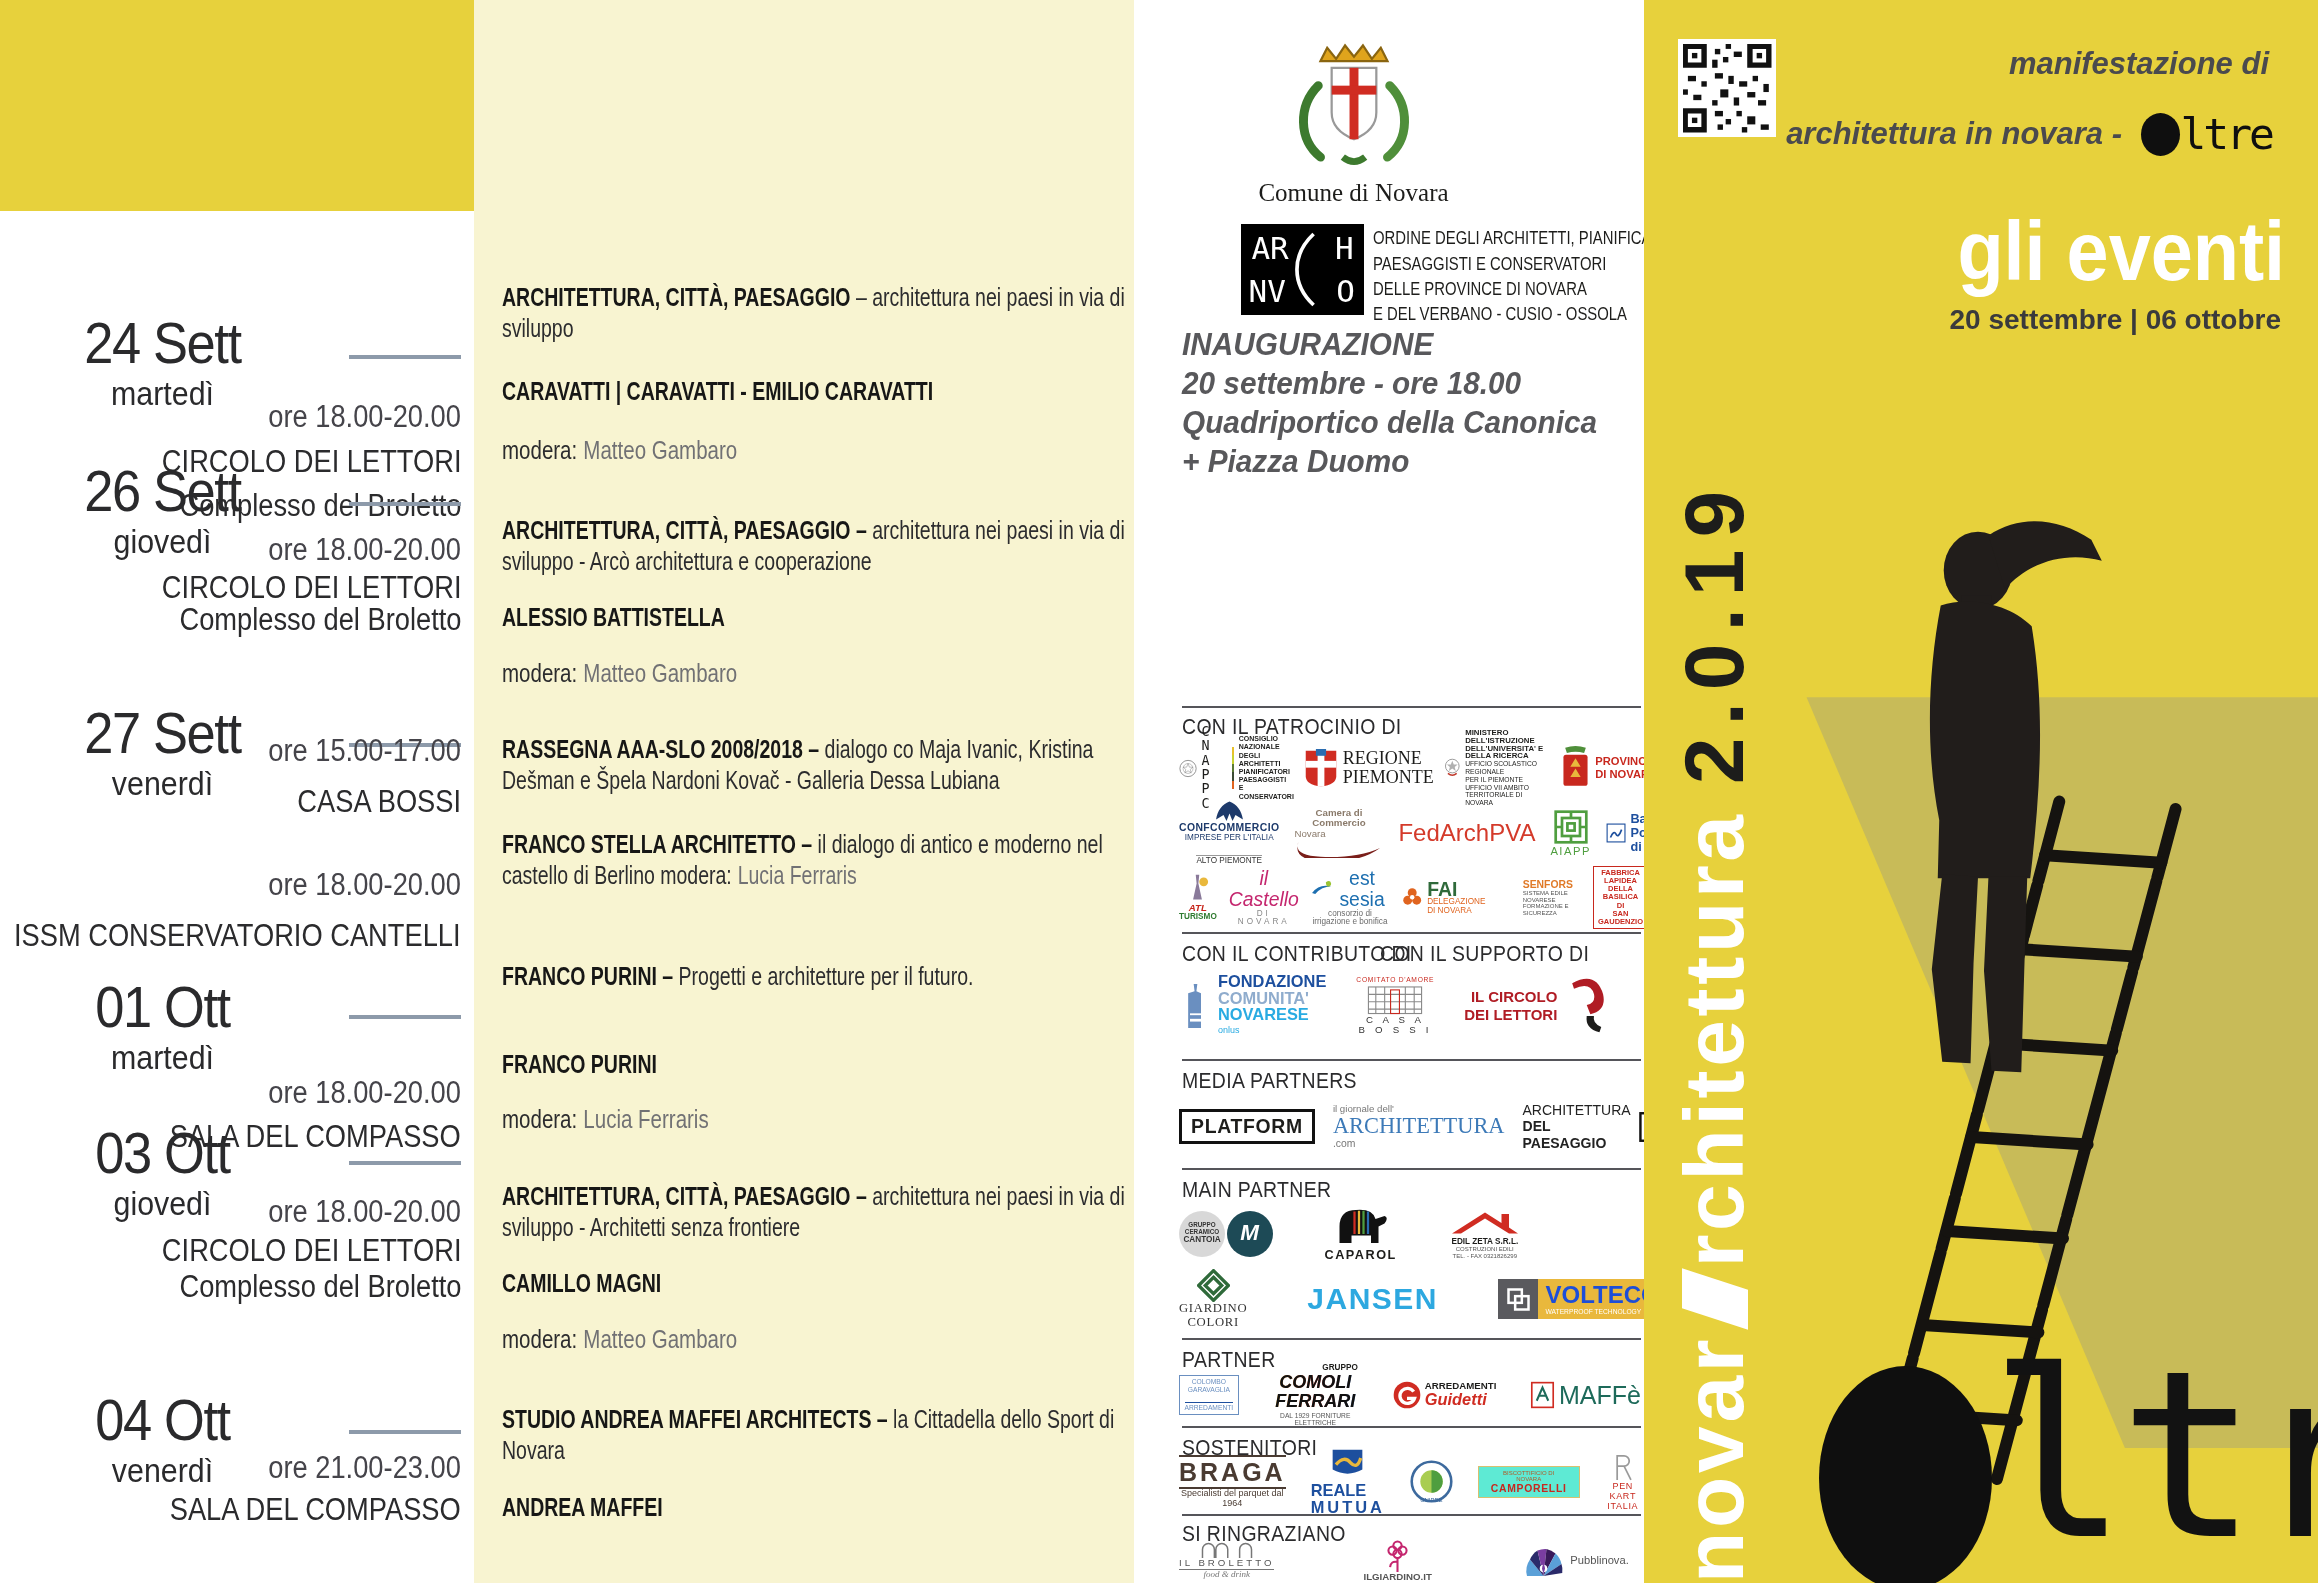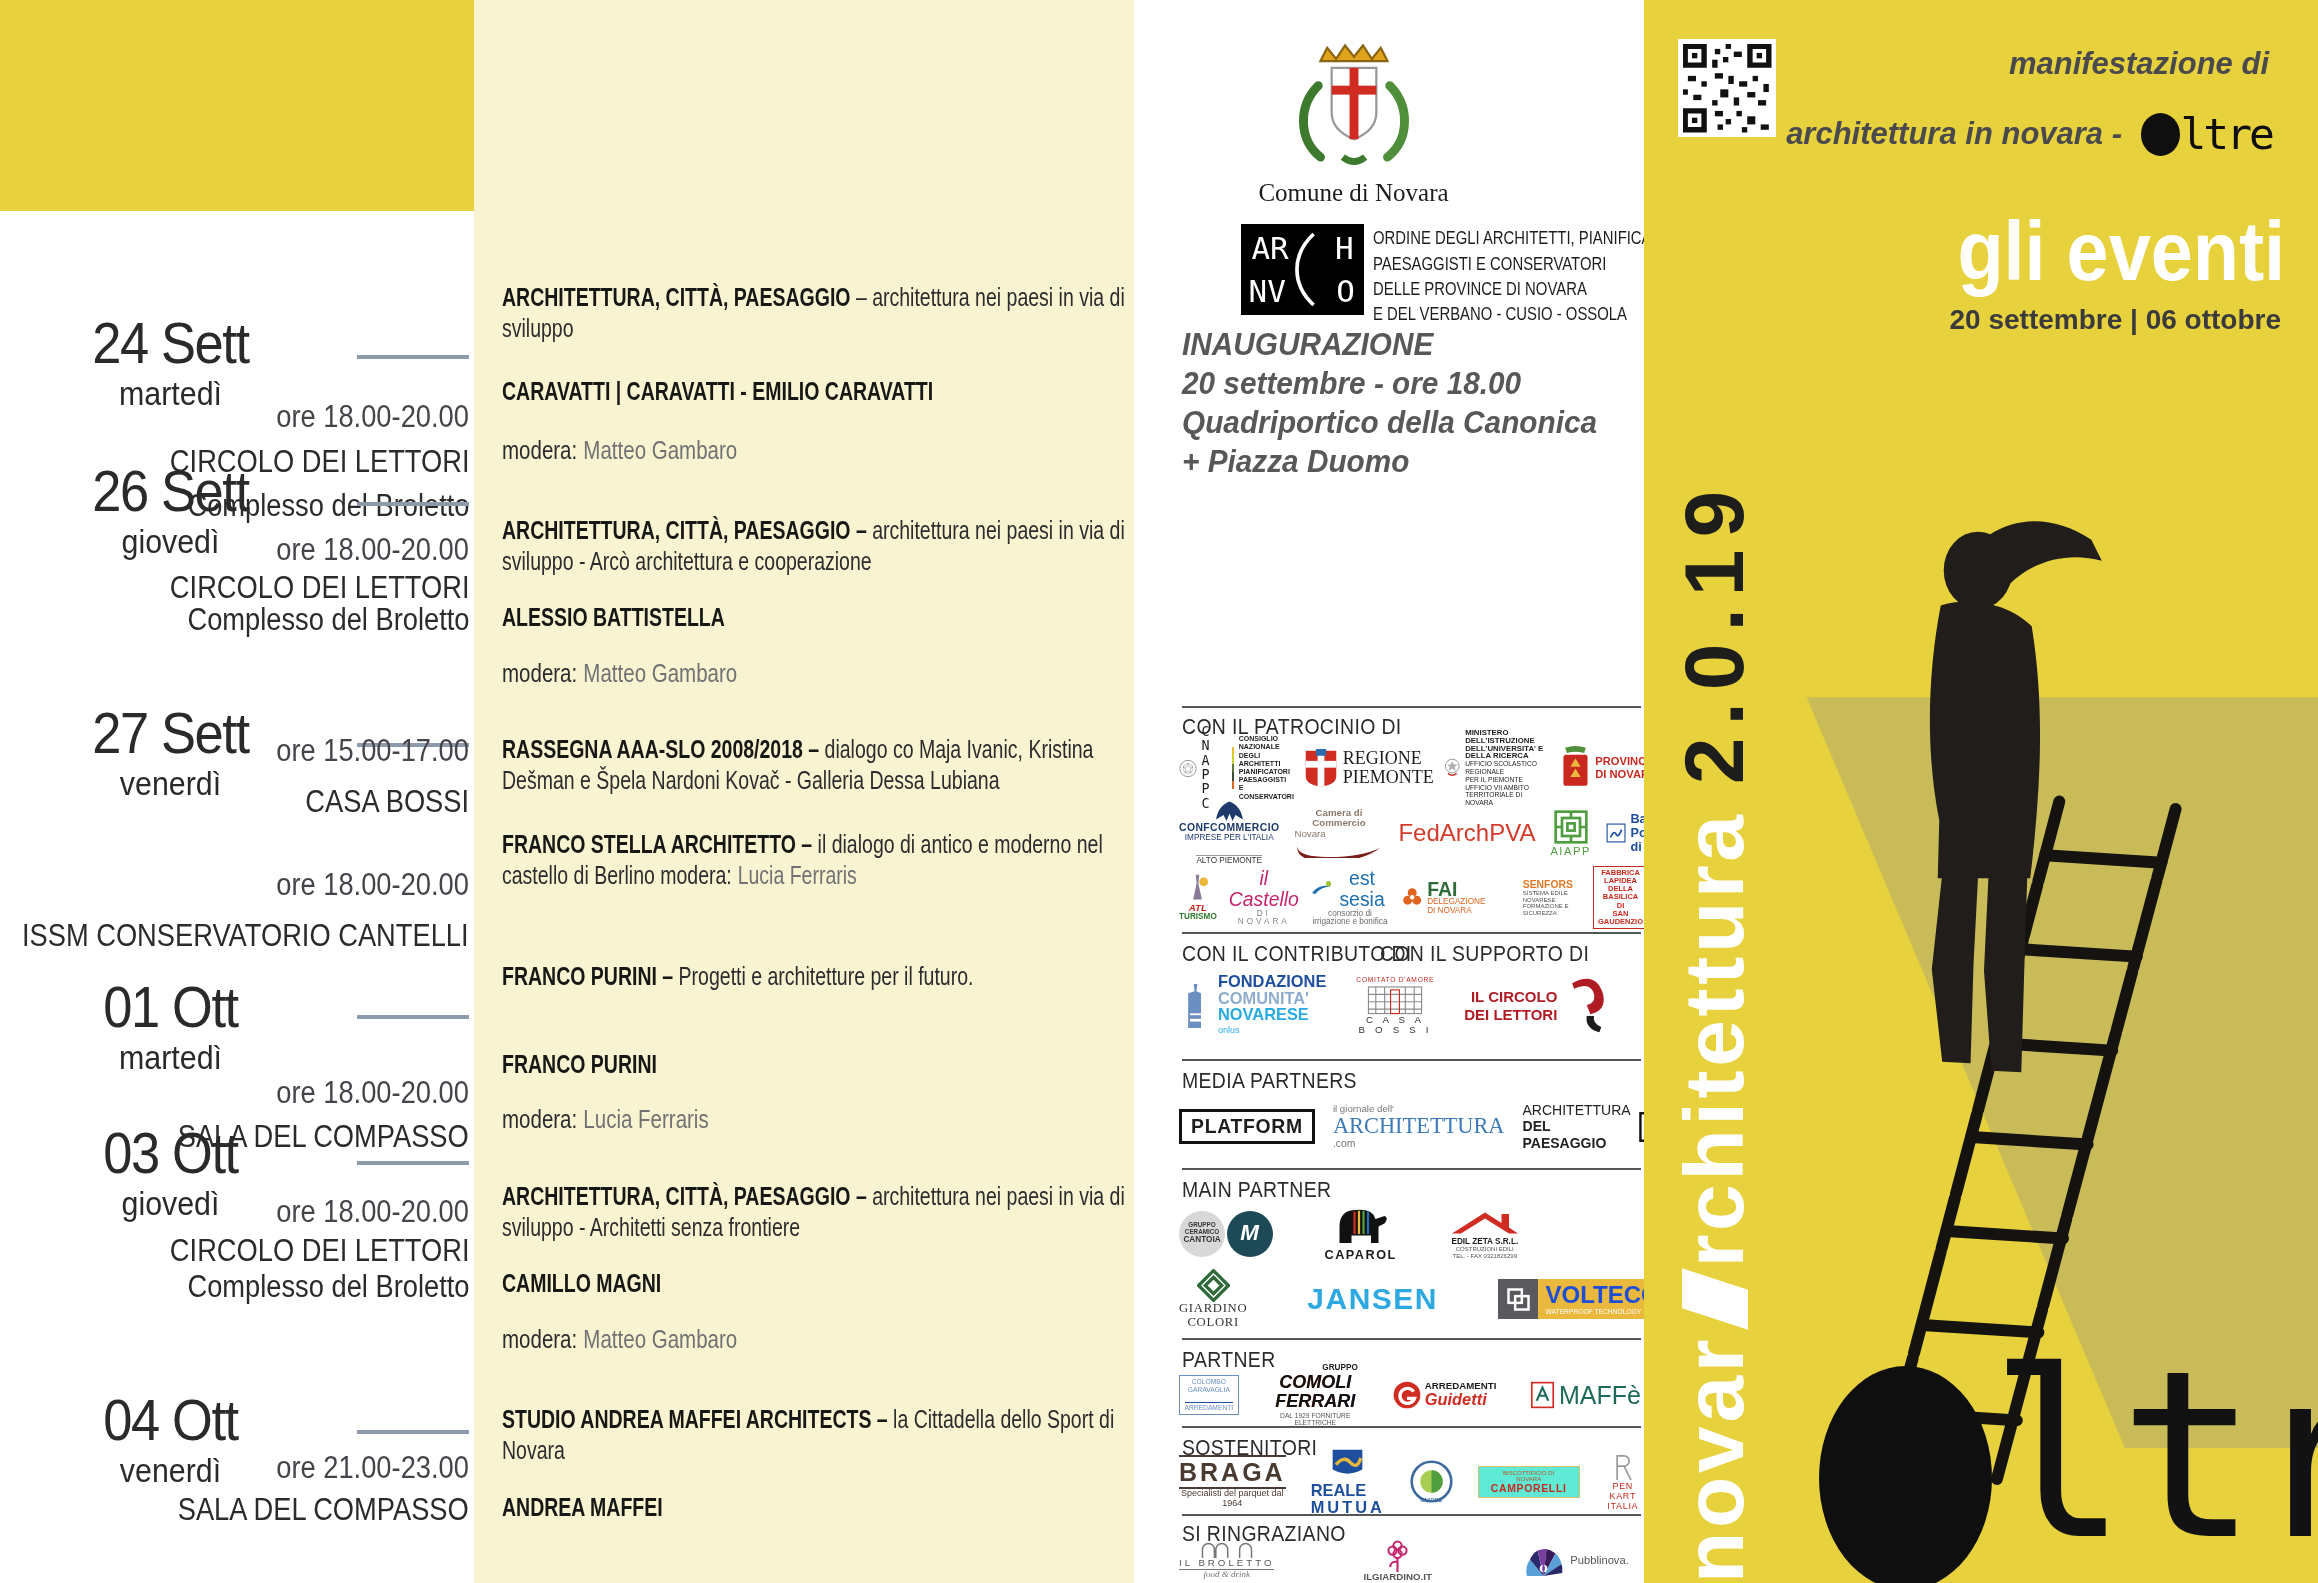--- a/index.html
+++ b/index.html
@@ -12,7 +12,7 @@
   .band .subtitle{position:absolute;left:486px;top:143px;font-size:37px;font-weight:700;font-style:italic;
         color:#fff;transform:scaleX(.9);transform-origin:left;white-space:nowrap;}
   
-  .sched{position:absolute;left:10px;top:211px;width:474px;height:1060px;background:#fff;}
+  .sched{position:absolute;left:2px;top:211px;width:474px;height:1060px;background:#fff;}
   .dateblk{position:absolute;left:0;width:321px;text-align:center;}
   .dateblk .d{font-size:57px;line-height:1;letter-spacing:-1.5px;color:#2a2a2c;transform:scaleX(.92);transform-origin:center;}
   .dateblk .day{font-size:33px;color:#2a2a2c;margin-top:3px;transform:scaleX(.92);transform-origin:center;}

